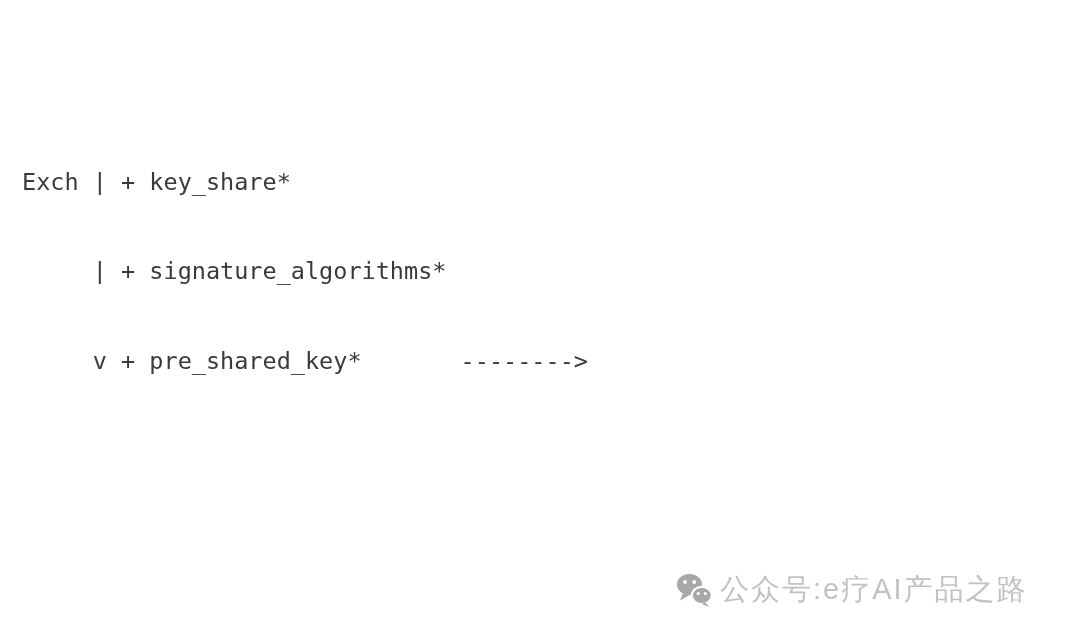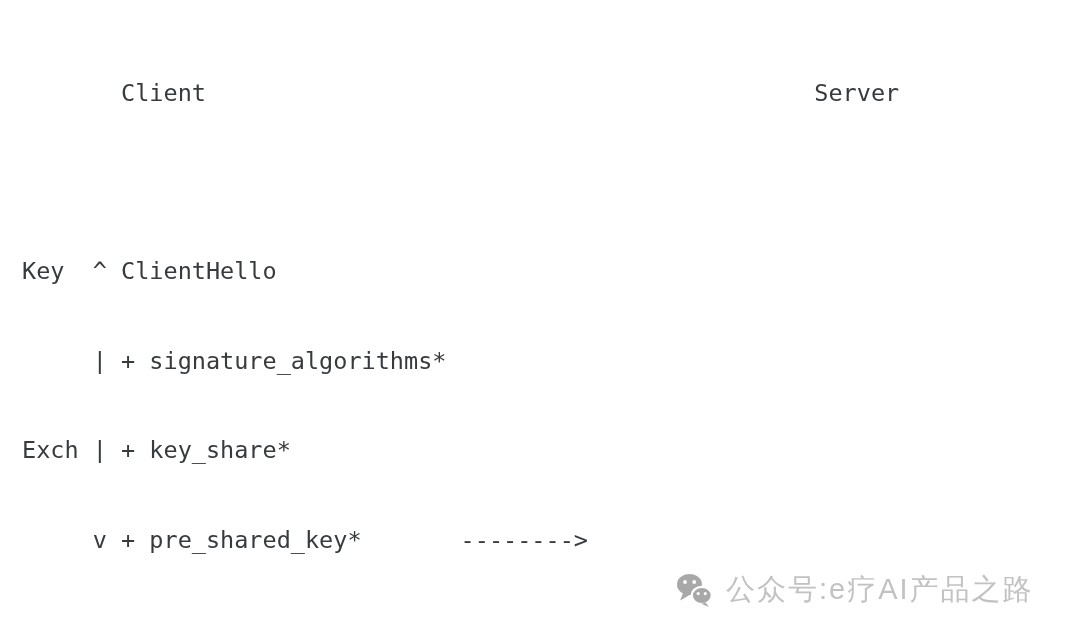--- a/index.html
+++ b/index.html
@@ -69,7 +69,6 @@
 </div>
 
 <div class="diagram">
-  <div class="line">       Client                                           Server</div>
   <div class="line"></div>
   <div class="line">Key  ^ ClientHello</div>
   <div class="line">     | + signature_algorithms*</div>

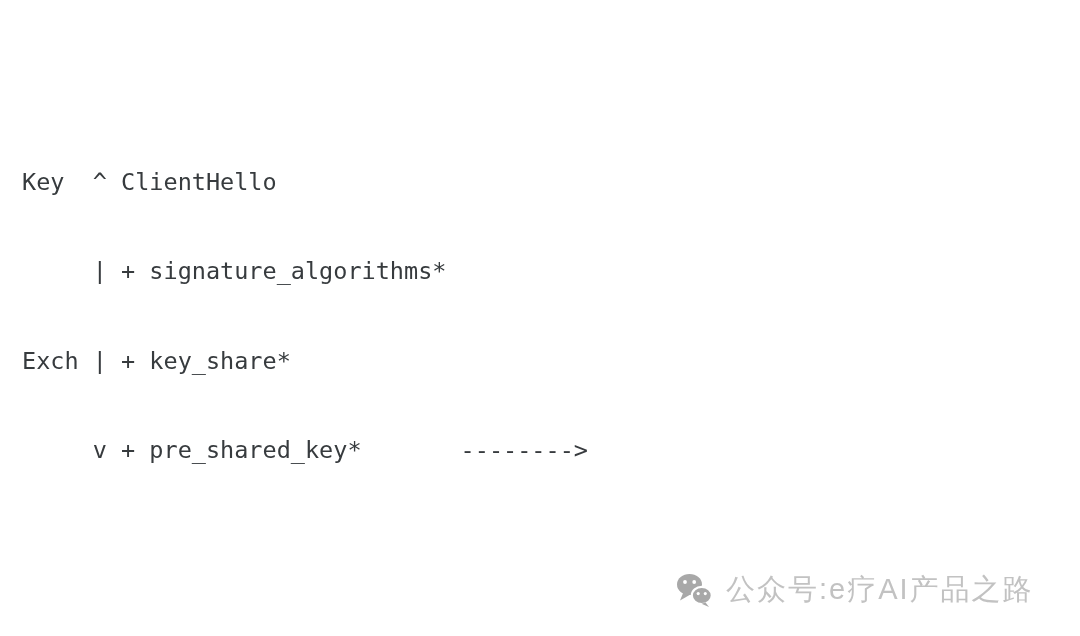--- a/index.html
+++ b/index.html
@@ -70,7 +70,6 @@
 
 <div class="diagram">
   <div class="line"></div>
-  <div class="line">Key  ^ ClientHello</div>
   <div class="line">     | + signature_algorithms*</div>
   <div class="line">Exch | + key_share*</div>
   <div class="line">     v + pre_shared_key*       --------&gt;</div>

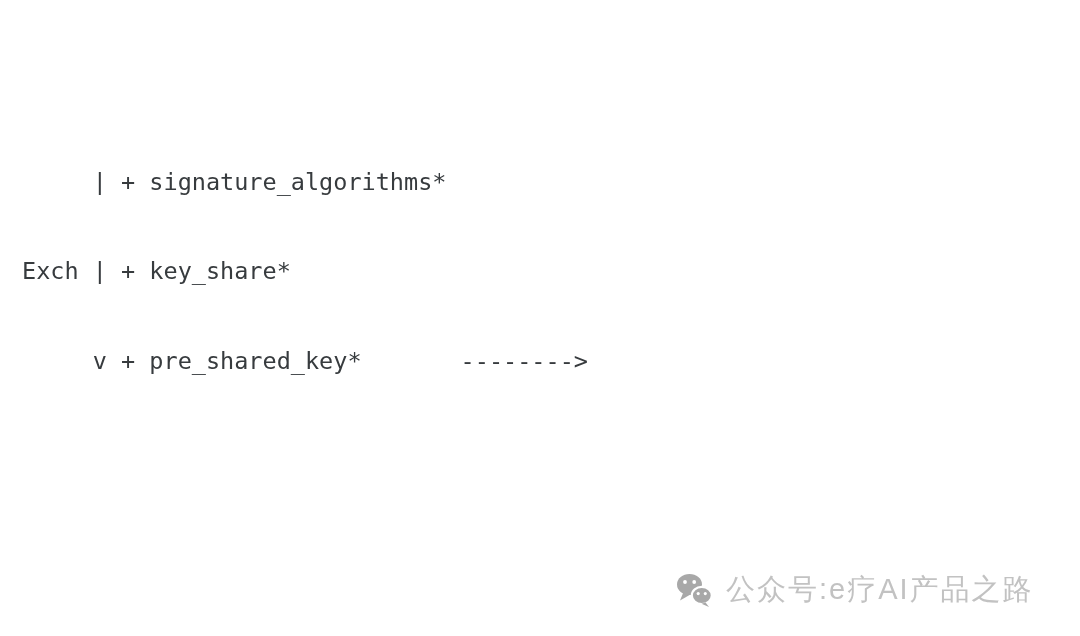--- a/index.html
+++ b/index.html
@@ -70,8 +70,8 @@
 
 <div class="diagram">
   <div class="line"></div>
+  <div class="line">Exch | + key_share*</div>
   <div class="line">     | + signature_algorithms*</div>
-  <div class="line">Exch | + key_share*</div>
   <div class="line">     v + pre_shared_key*       --------&gt;</div>
   
   

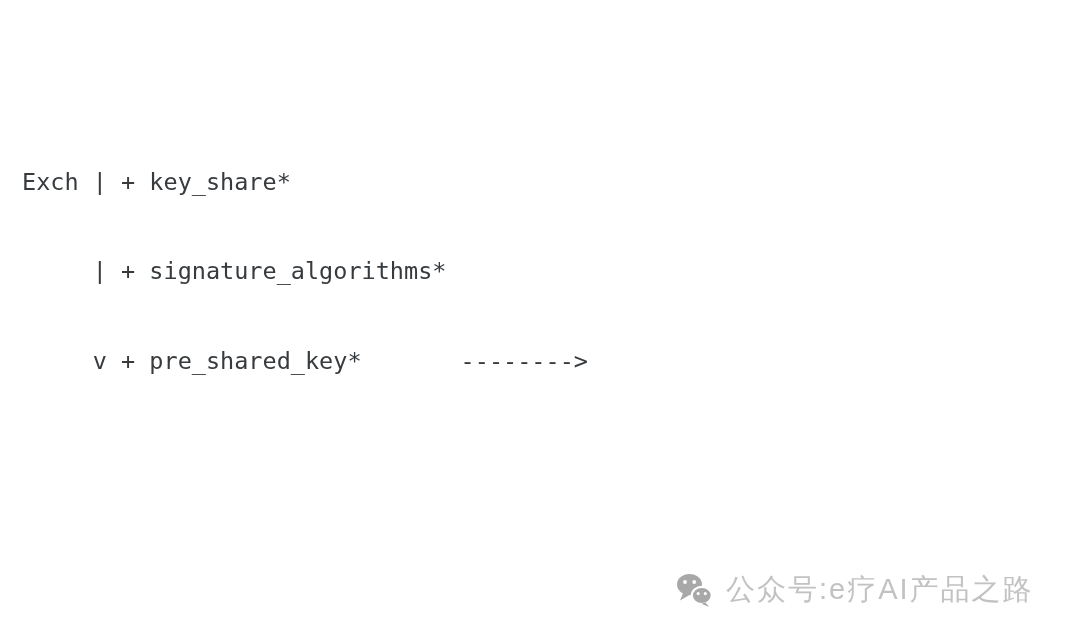--- a/index.html
+++ b/index.html
@@ -35,7 +35,7 @@
     z-index: 0;
     display: flex;
     align-items: center;
-    gap: 13px;
+    gap: 7px;
   }
   .watermark-text {
     font-family: "Liberation Sans", sans-serif;

